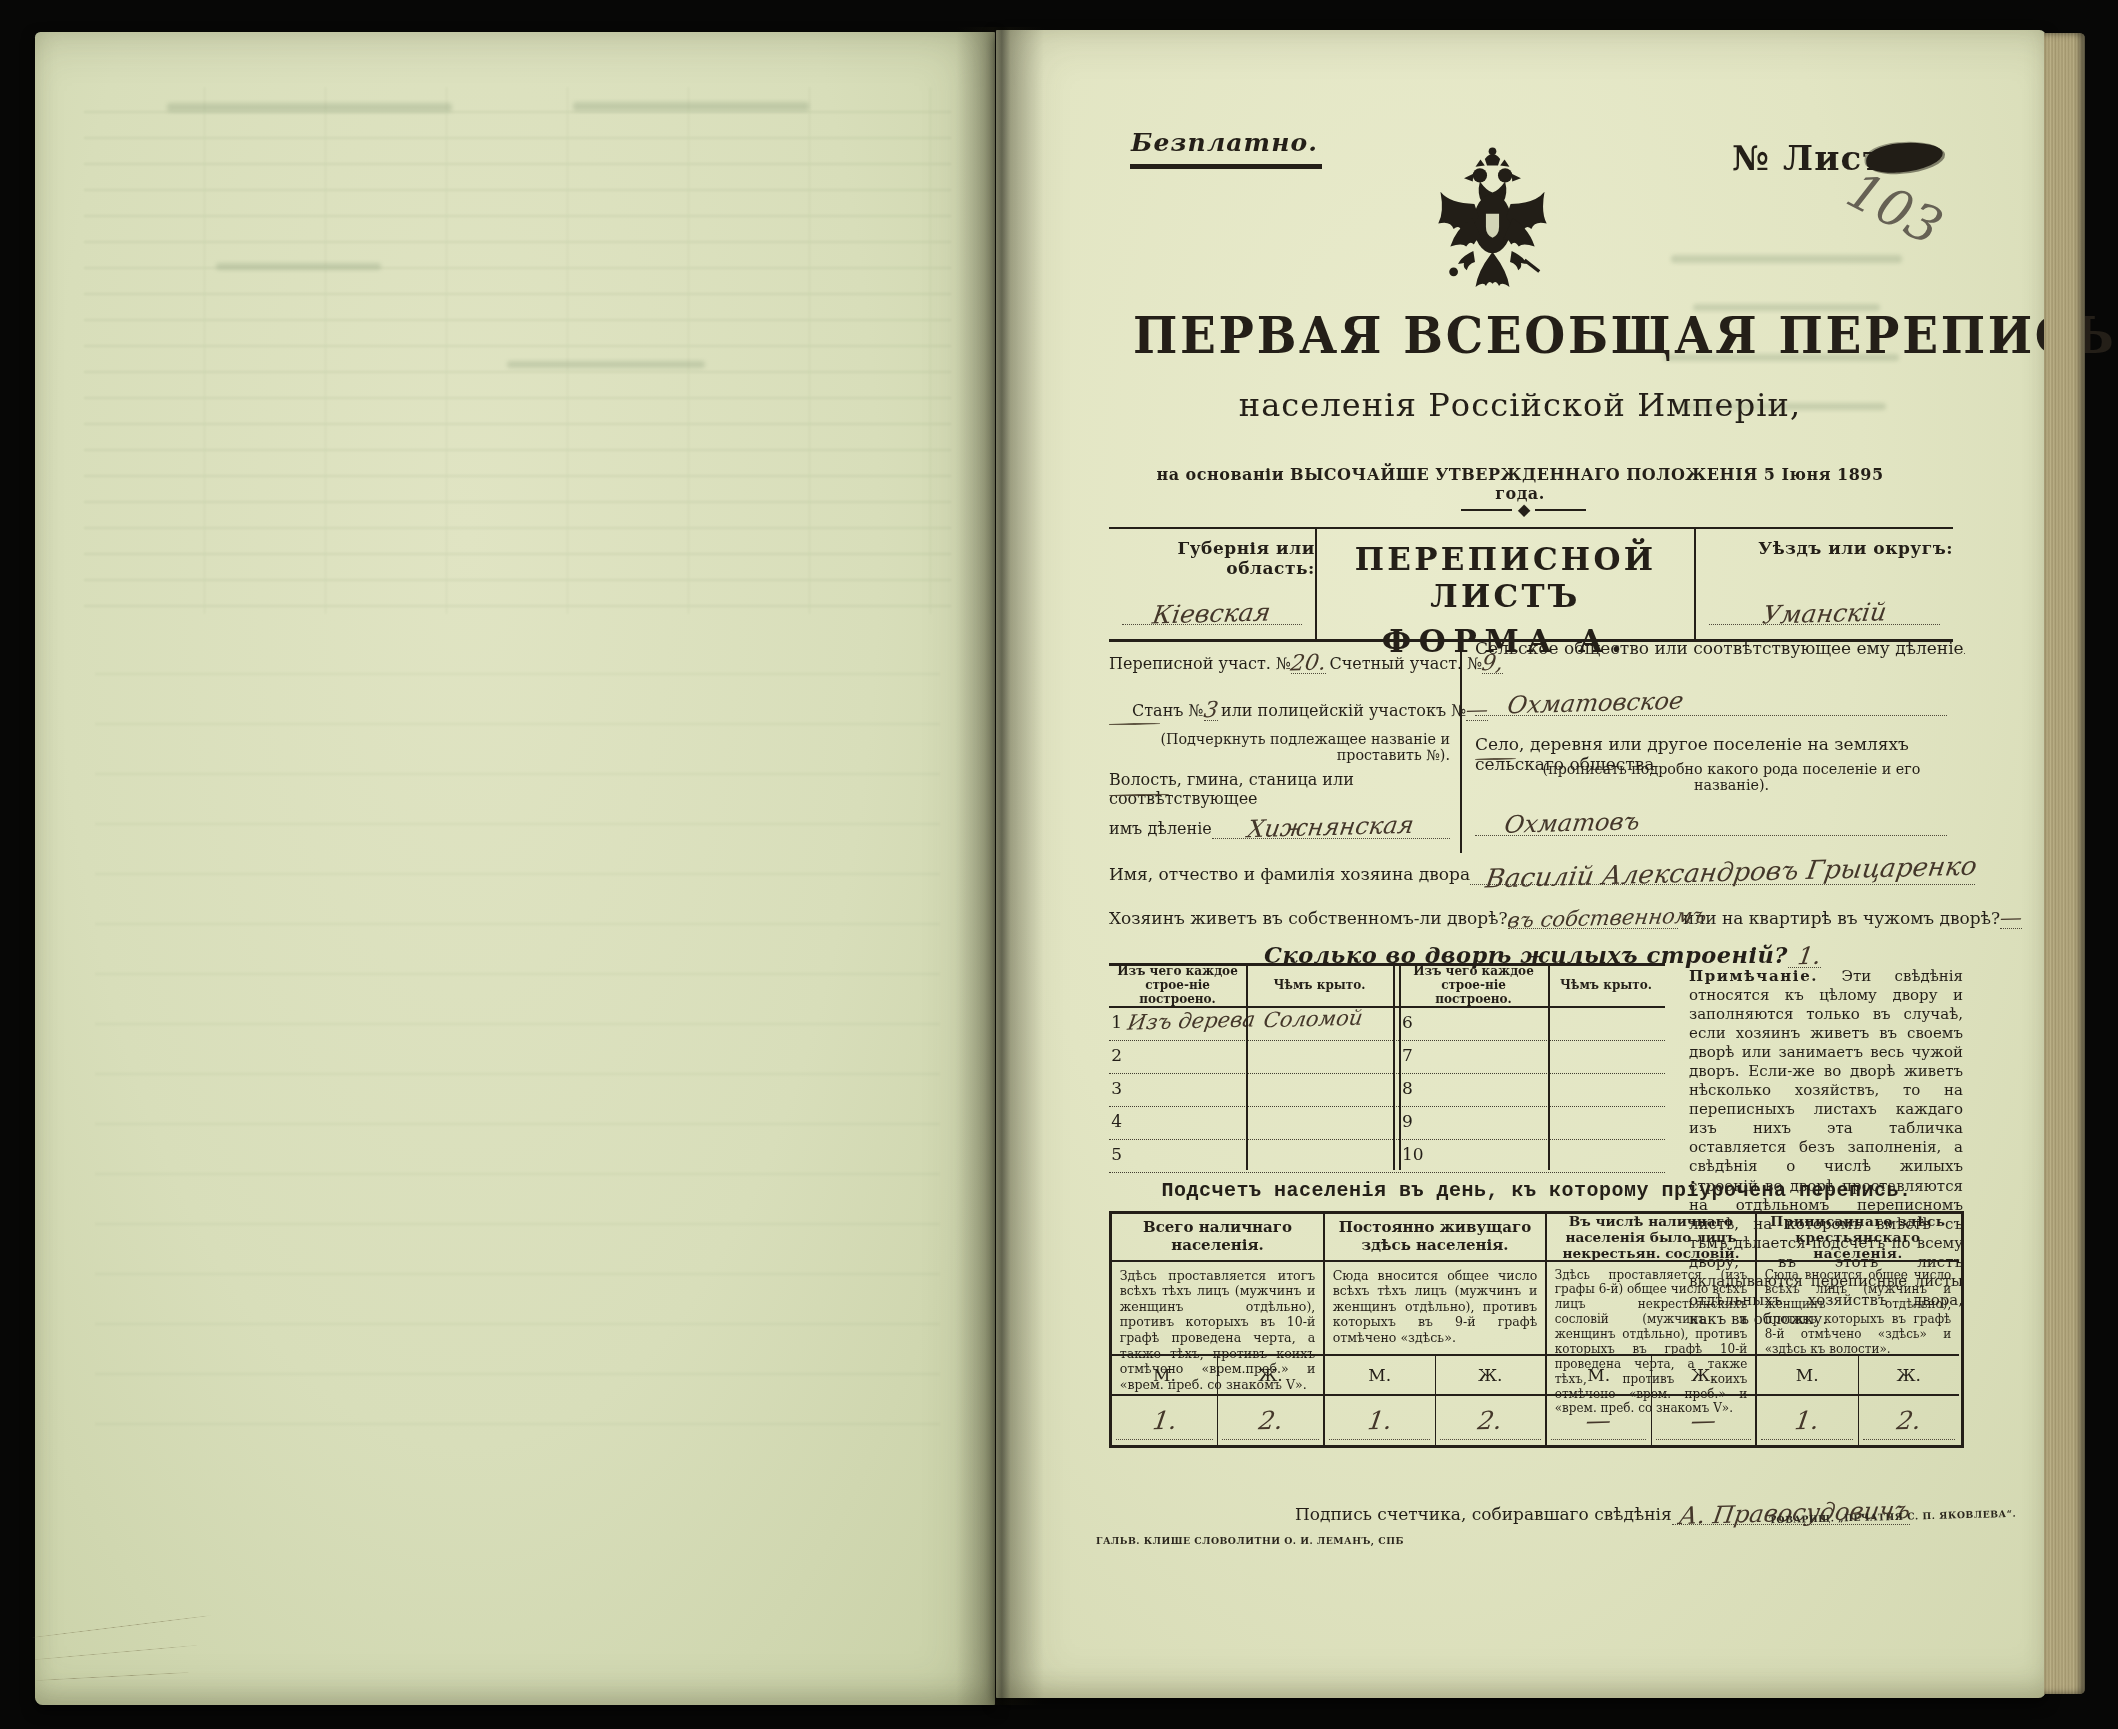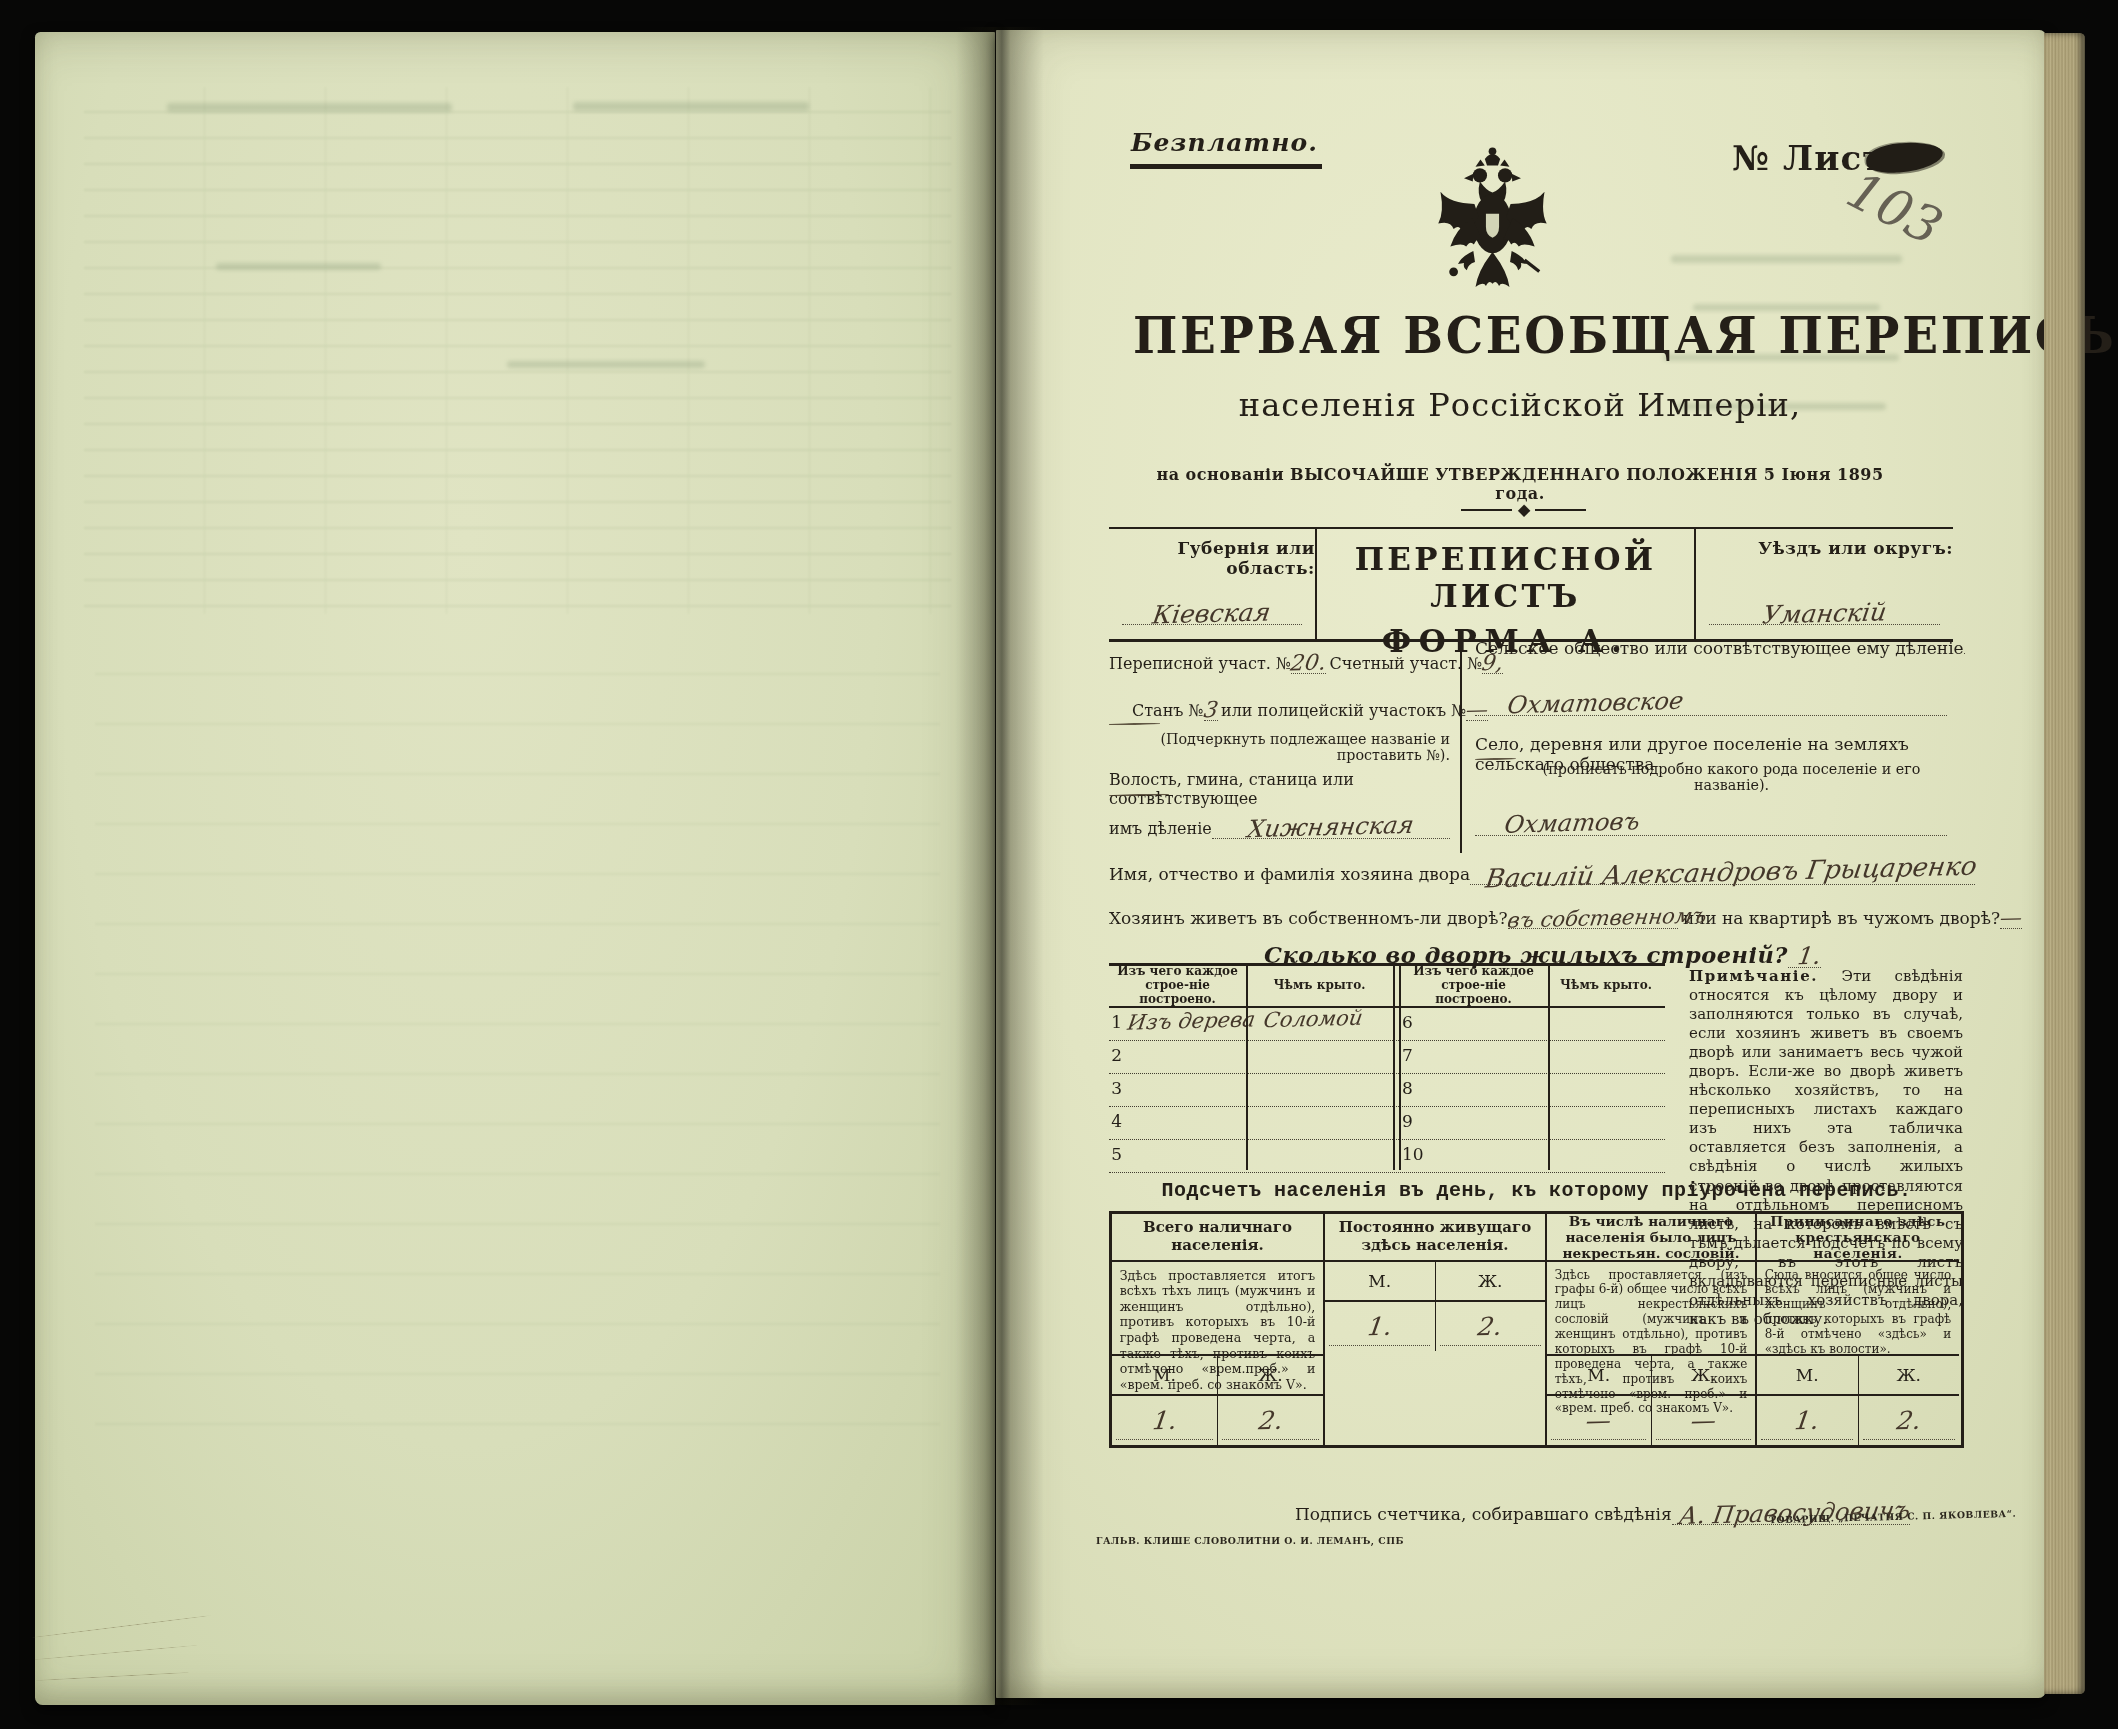--- a/index.html
+++ b/index.html
@@ -292,6 +292,7 @@
       </div>
       <div class="scol" style="width:222px;">
         <div class="shead">Постоянно живущаго здѣсь населенія.</div>
+        <div class="sdesc">Сюда вносится общее число всѣхъ тѣхъ лицъ (мужчинъ и женщинъ отдѣльно), противъ которыхъ въ 9-й графѣ отмѣчено «здѣсь».</div>
         <div class="smj">
           <div>М.</div>
           <div>Ж.</div>

